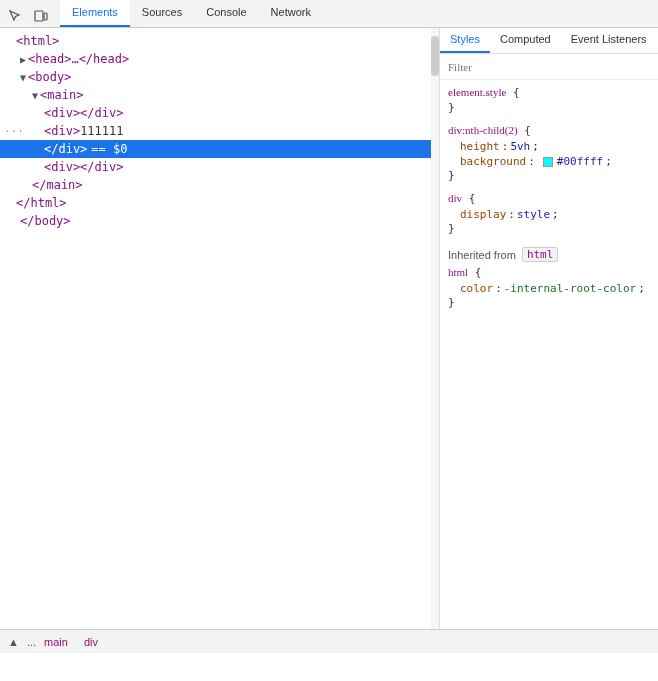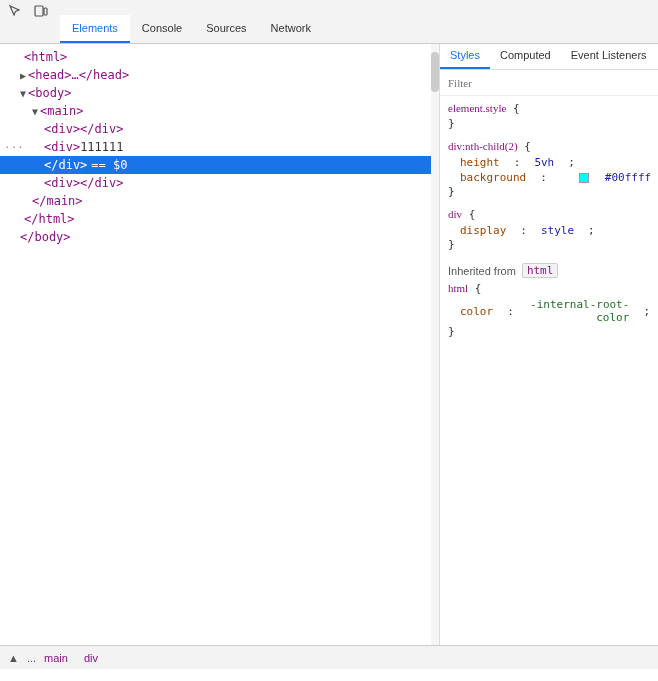--- a/index.html
+++ b/index.html
@@ -15,10 +15,10 @@
     
     .devtools-toolbar {
       display: flex;
-      align-items: flex-start;
+      align-items: flex-end;
       background: #f3f3f3;
       border-bottom: 1px solid #ccc;
-      height: 44px;
+      height: 28px;
       padding: 0 4px;
     }
     .toolbar-icons {

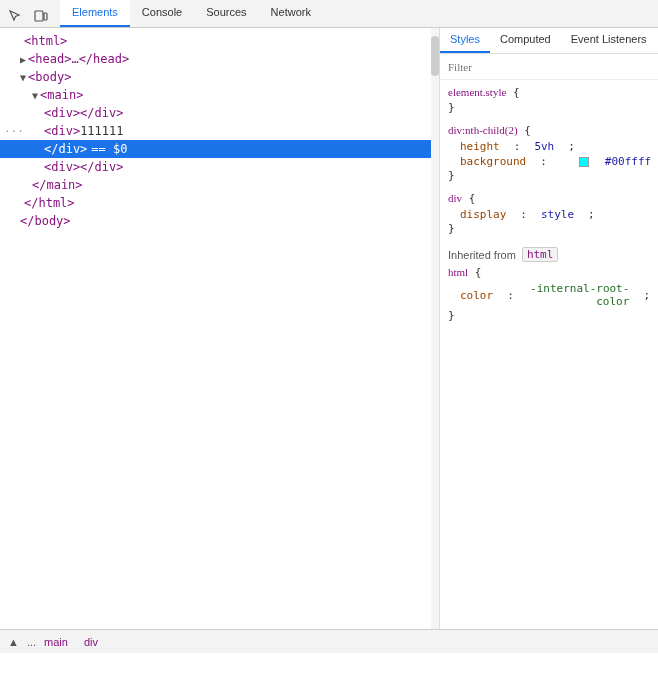--- a/index.html
+++ b/index.html
@@ -274,8 +274,8 @@
 
   <div style="display:flex; height:100%; align-items:flex-end;">
     <button class="tab" style="border-bottom: 2px solid #1a73e8; color:#1a73e8; background:#fff; height:28px;">Elements</button>
+    <button class="tab">Sources</button>
     <button class="tab">Console</button>
-    <button class="tab">Sources</button>
     <button class="tab">Network</button>
   </div>
 </div>

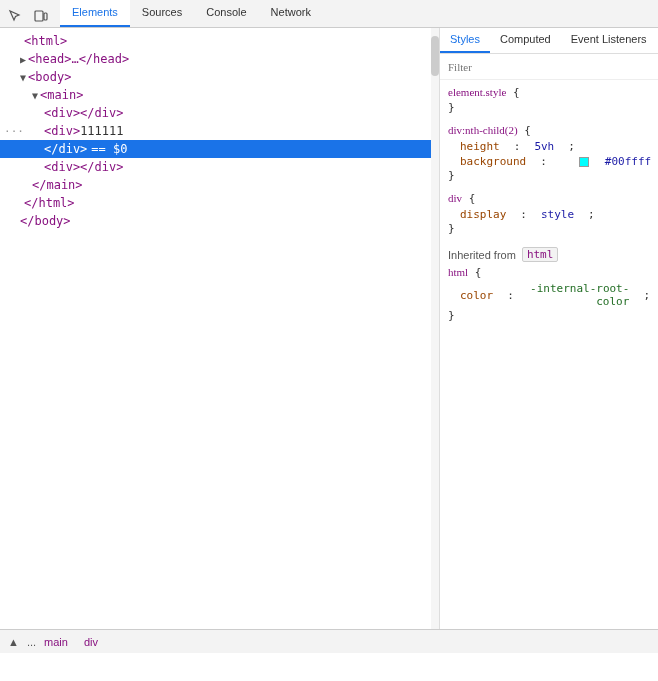--- a/index.html
+++ b/index.html
@@ -97,7 +97,7 @@
 
     .tag { color: #881280; }
 
-    .indent1 { padding-left: 24px; }
+    .indent1 { padding-left: 16px; }
     .indent2 { padding-left: 20px; }
     .indent3 { padding-left: 32px; }
     .indent4 { padding-left: 44px; }

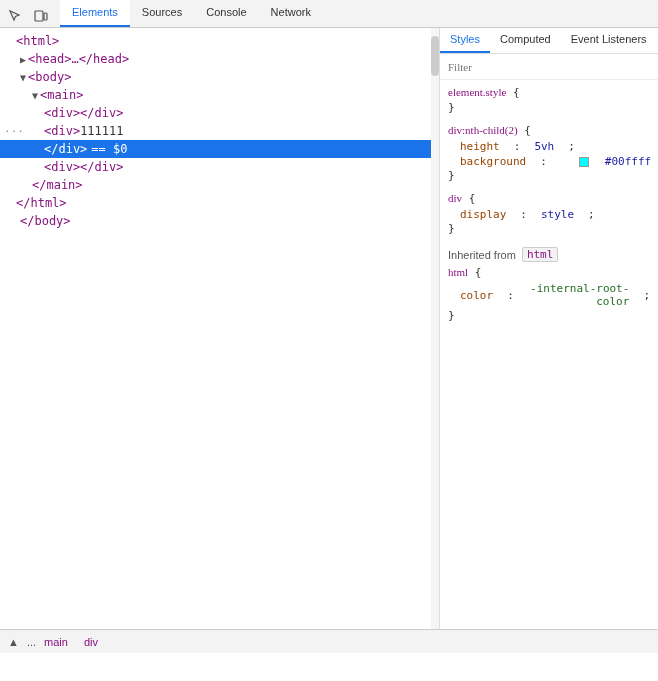--- a/index.html
+++ b/index.html
@@ -192,7 +192,7 @@
     .css-value { color: #1a1aa6; }
     .css-value.keyword { color: #1a1aa6; }
     .css-semi { color: #333; }
-    .css-line { padding: 1px 0 1px 12px; display: flex; align-items: center; gap: 14px; text-align: right; }
+    .css-line { padding: 1px 0 1px 12px; display: flex; align-items: center; gap: 2px; }
     .css-selector-line { padding: 2px 0; }
 
     .color-swatch {

